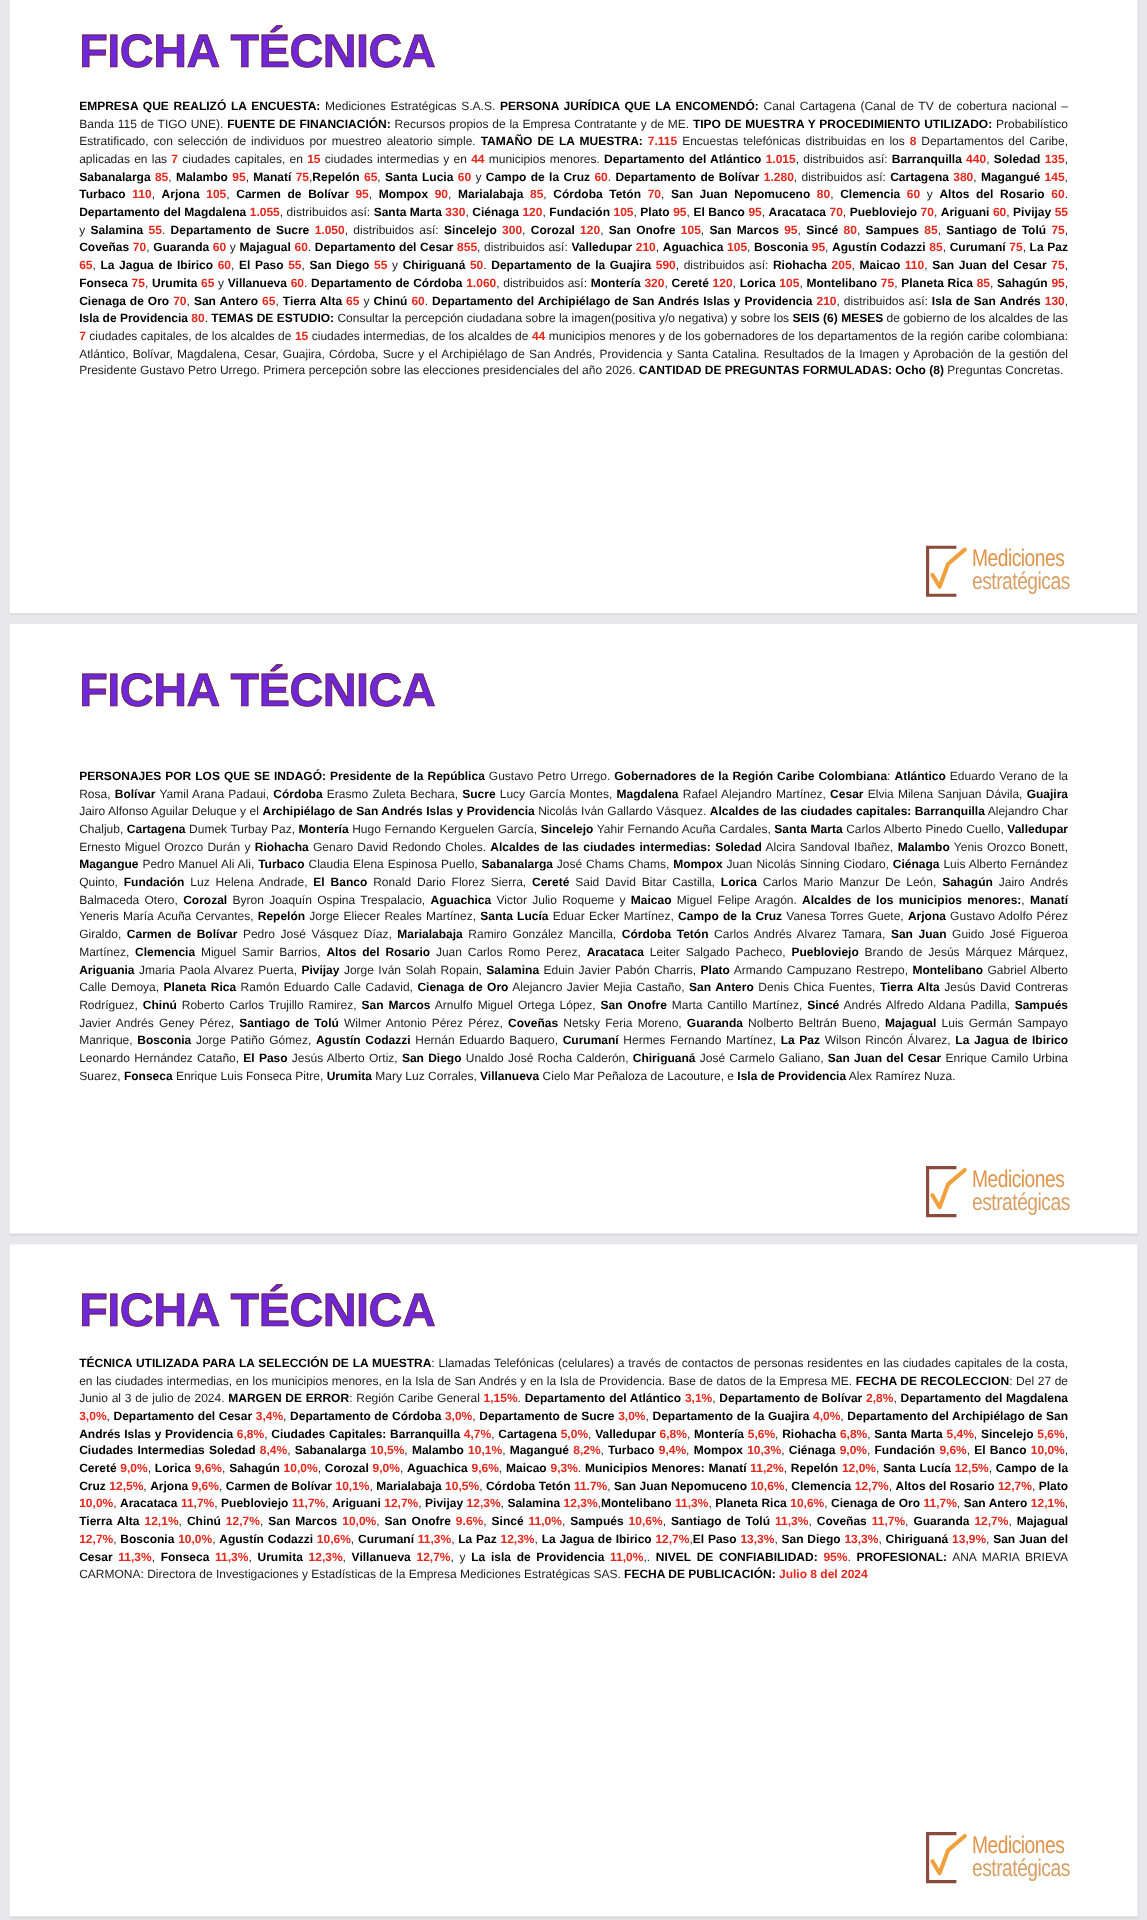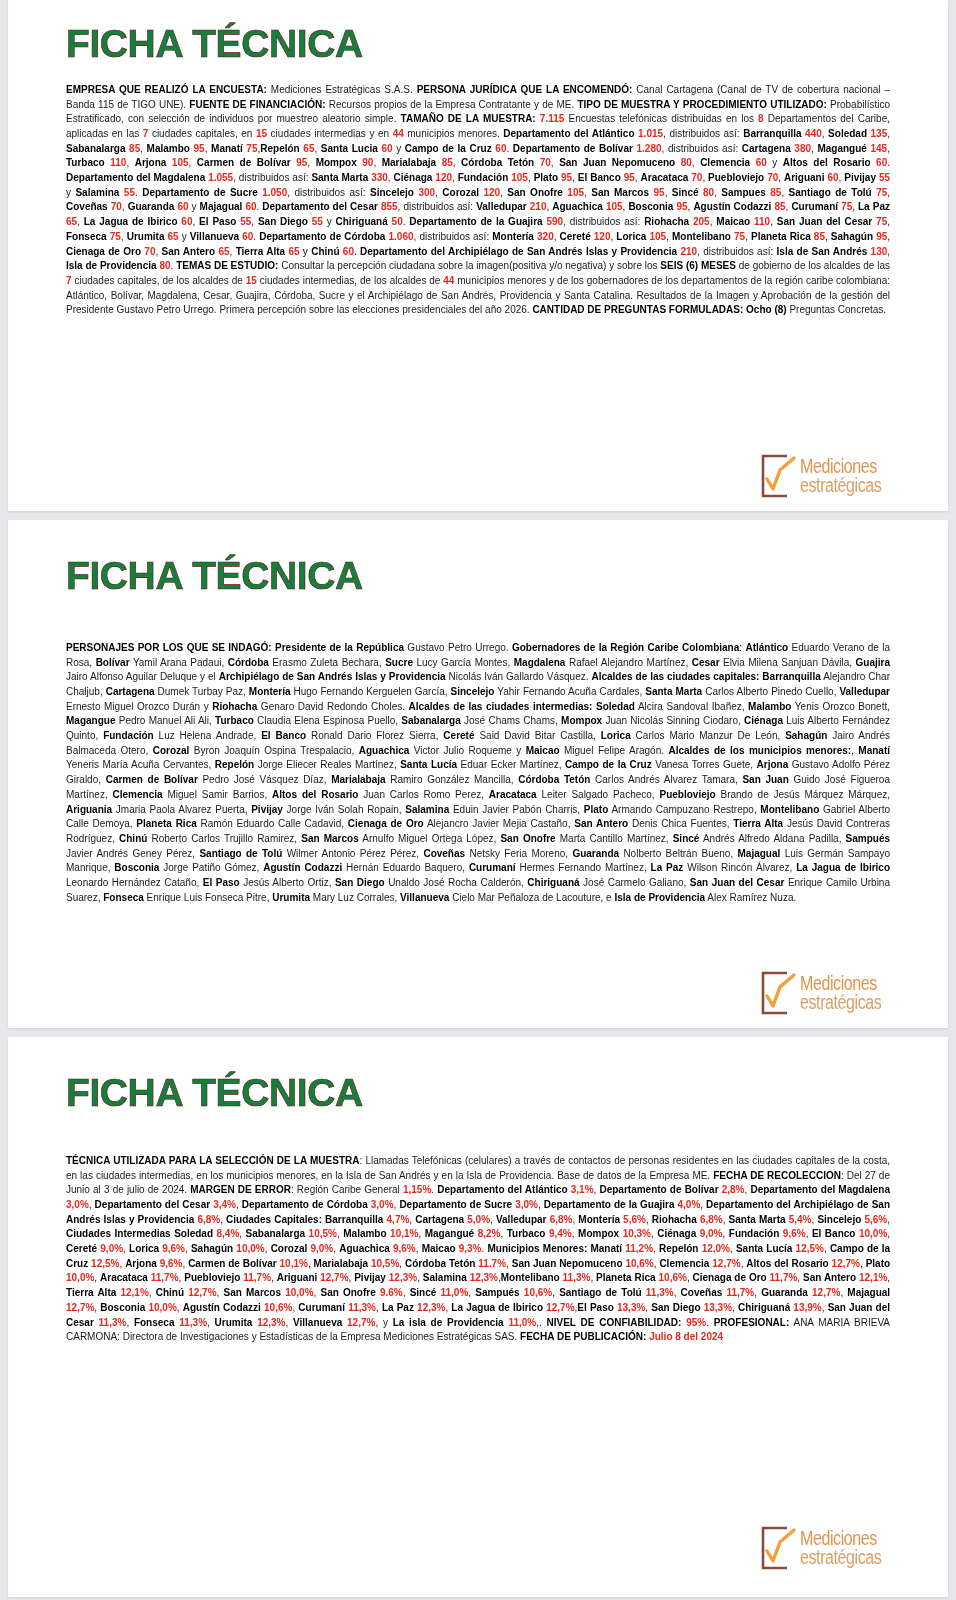--- a/index.html
+++ b/index.html
@@ -39,7 +39,7 @@
     font-size: 39px;
     line-height: 1.05;
     font-weight: bold;
-    color: #15803d;
+    color: #6d28d9;
     letter-spacing: -0.4px;
     margin: 8px 0 0 58px;
     padding: 0;

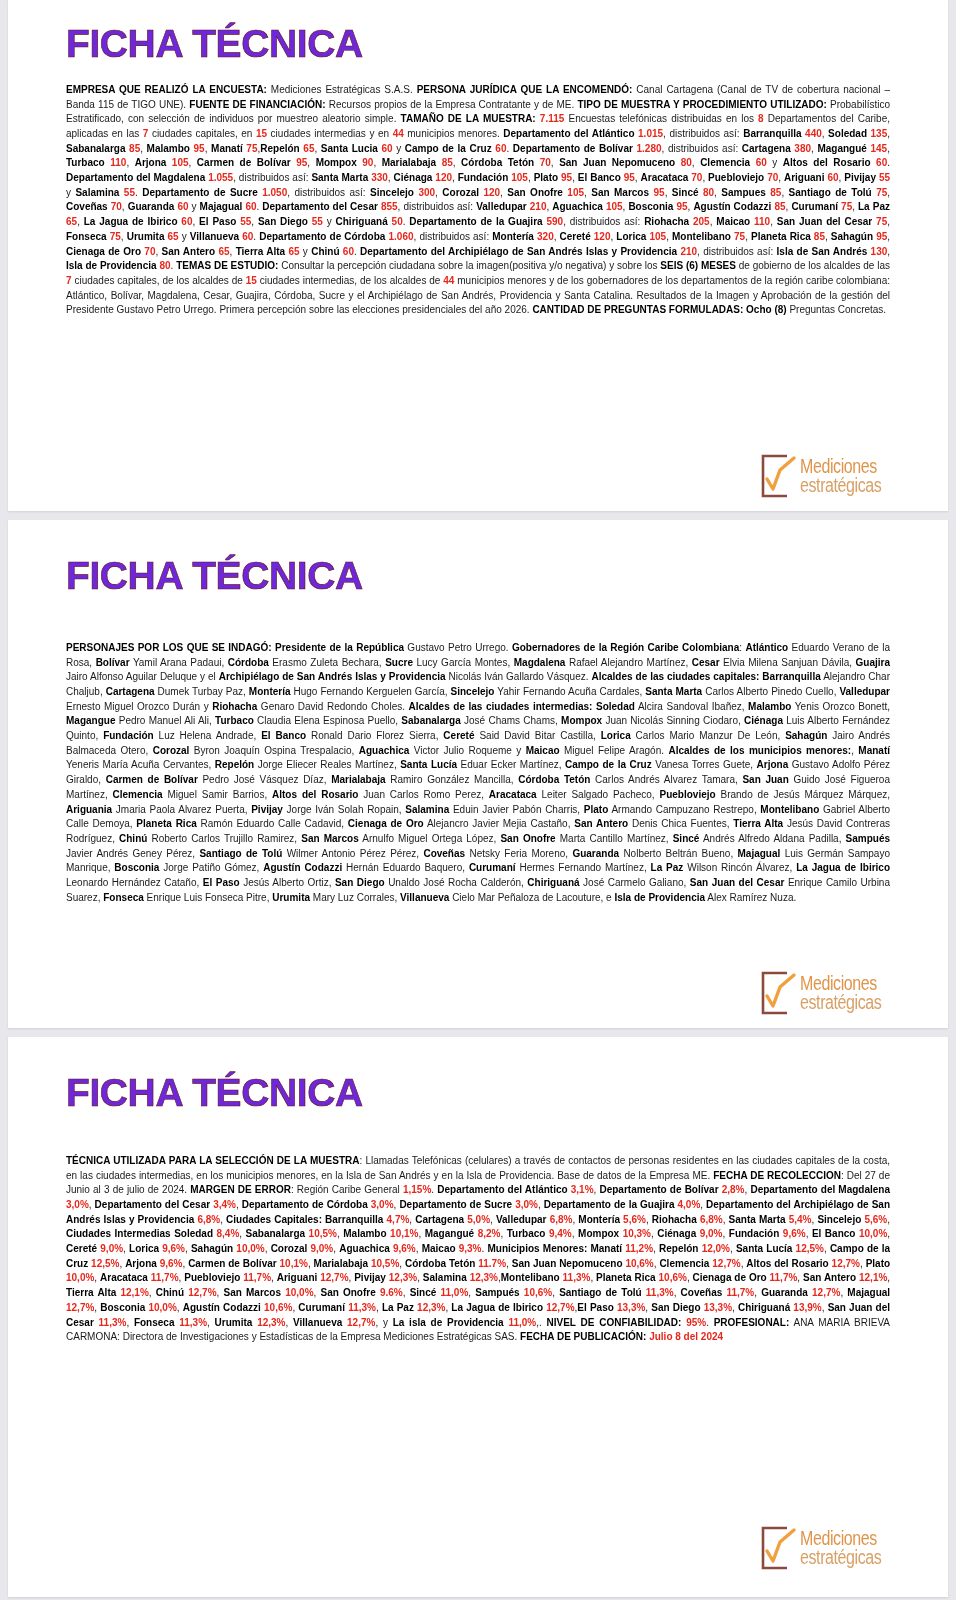--- a/index.html
+++ b/index.html
@@ -67,7 +67,7 @@
 
   .logo-wrap {
     position: absolute;
-    right: 46px;
+    right: 36px;
     bottom: 14px;
     display: flex;
     align-items: center;

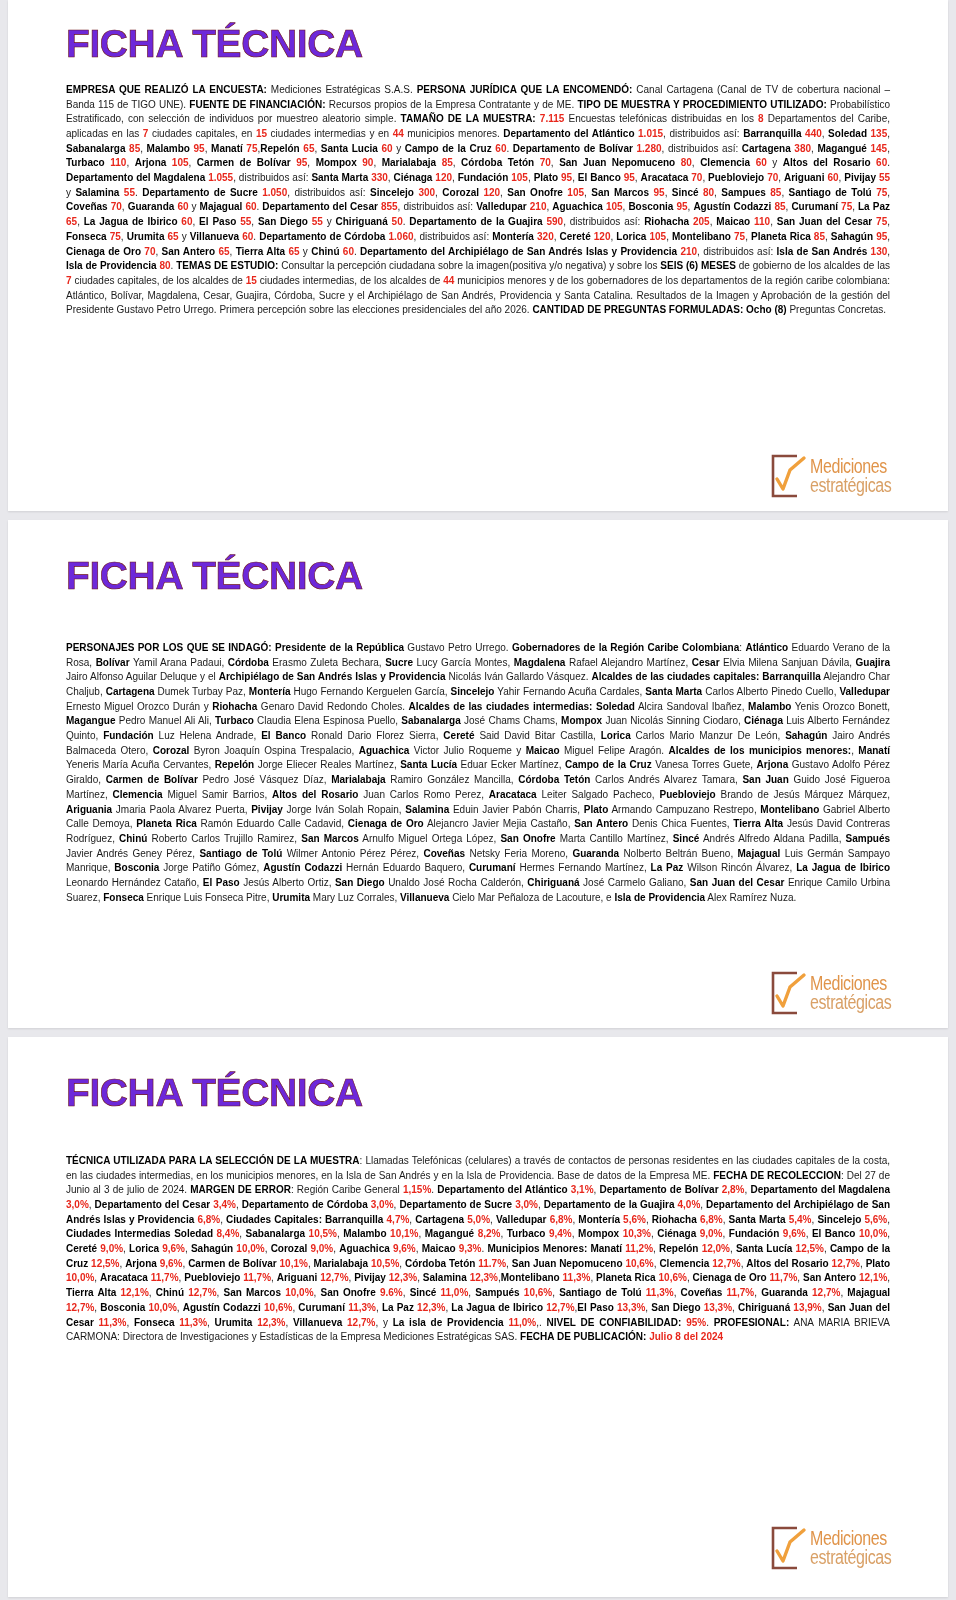--- a/index.html
+++ b/index.html
@@ -60,7 +60,7 @@
   }
   .card-1 .body-text { margin-top: 18px; }
   .card-2 .body-text { margin-top: 44px; }
-  .card-3 .body-text { margin-top: 40px; }
+  .card-3 .body-text { margin-top: 16px; }
 
   .body-text b, .body-text strong { font-weight: bold; color: #000; }
   .num { color: #e8271c; font-weight: bold; }

